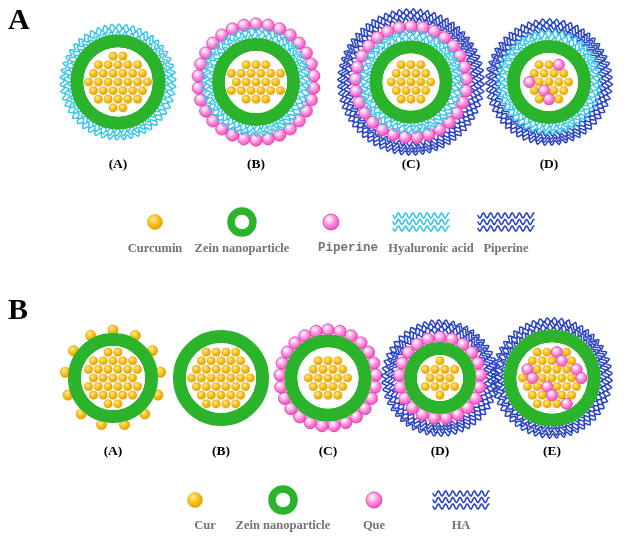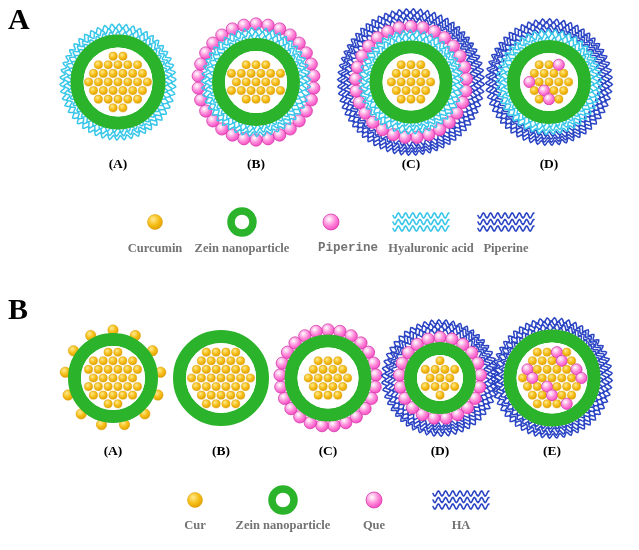--- a/index.html
+++ b/index.html
@@ -491,7 +491,7 @@
       <span class="p-label" style="left: 328px; top: 443px;">(C)</span>
       <span class="p-label" style="left: 440px; top: 443px;">(D)</span>
       <span class="p-label" style="left: 552px; top: 443px;">(E)</span>
-      <span class="lg-label" style="left: 195px; top: 518px;">Cur</span>
+      <span class="lg-label" style="left: 205px; top: 518px;">Cur</span>
       <span class="lg-label" style="left: 283px; top: 518px;">Zein nanoparticle</span>
       <span class="lg-label" style="left: 374px; top: 518px;">Que</span>
       <span class="lg-label" style="left: 461px; top: 518px; text-align: center;">HA</span>

